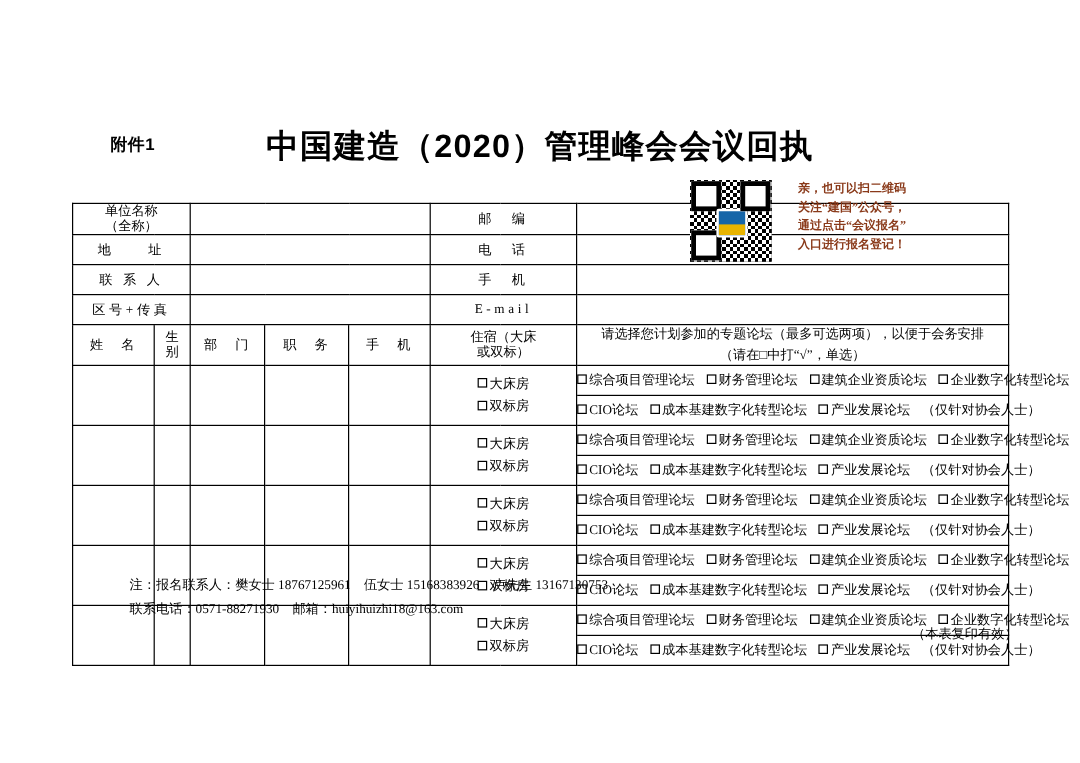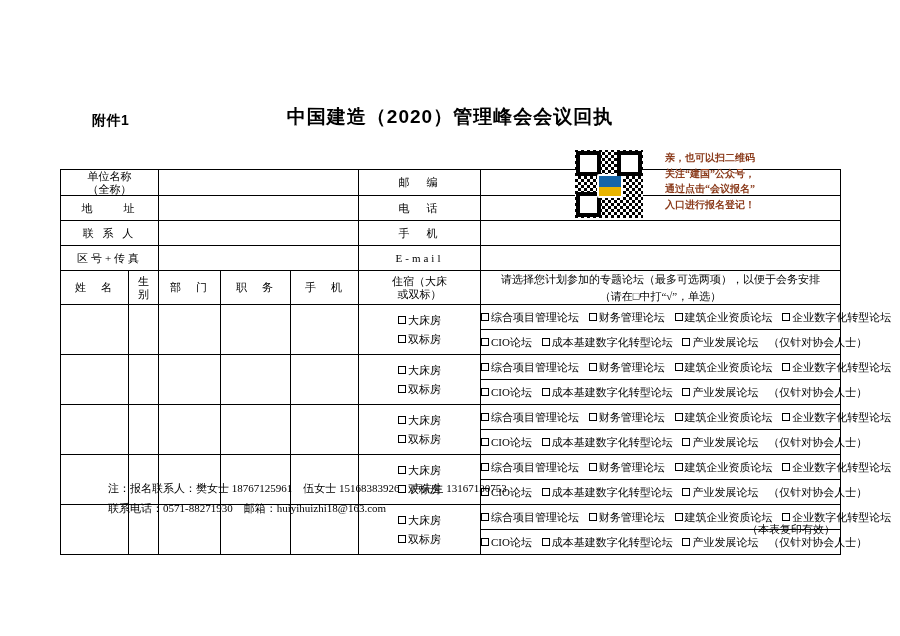--- a/index.html
+++ b/index.html
@@ -37,7 +37,7 @@
     top: 104px;
     width: 900px;
     text-align: center;
-    font-size: 19px;
+    font-size: 27px;
     font-weight: bold;
     font-family: "Liberation Sans", sans-serif;
     letter-spacing: 1px;

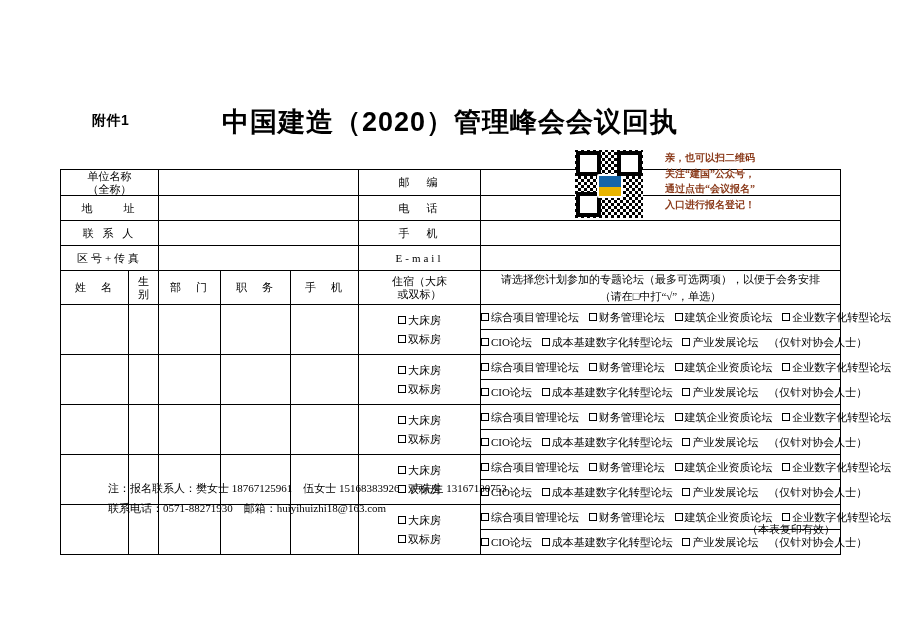--- a/index.html
+++ b/index.html
@@ -175,7 +175,7 @@
   }
   .valid {
     position: absolute;
-    right: 13px;
+    right: 0;
     top: 0;
   }
 </style>

